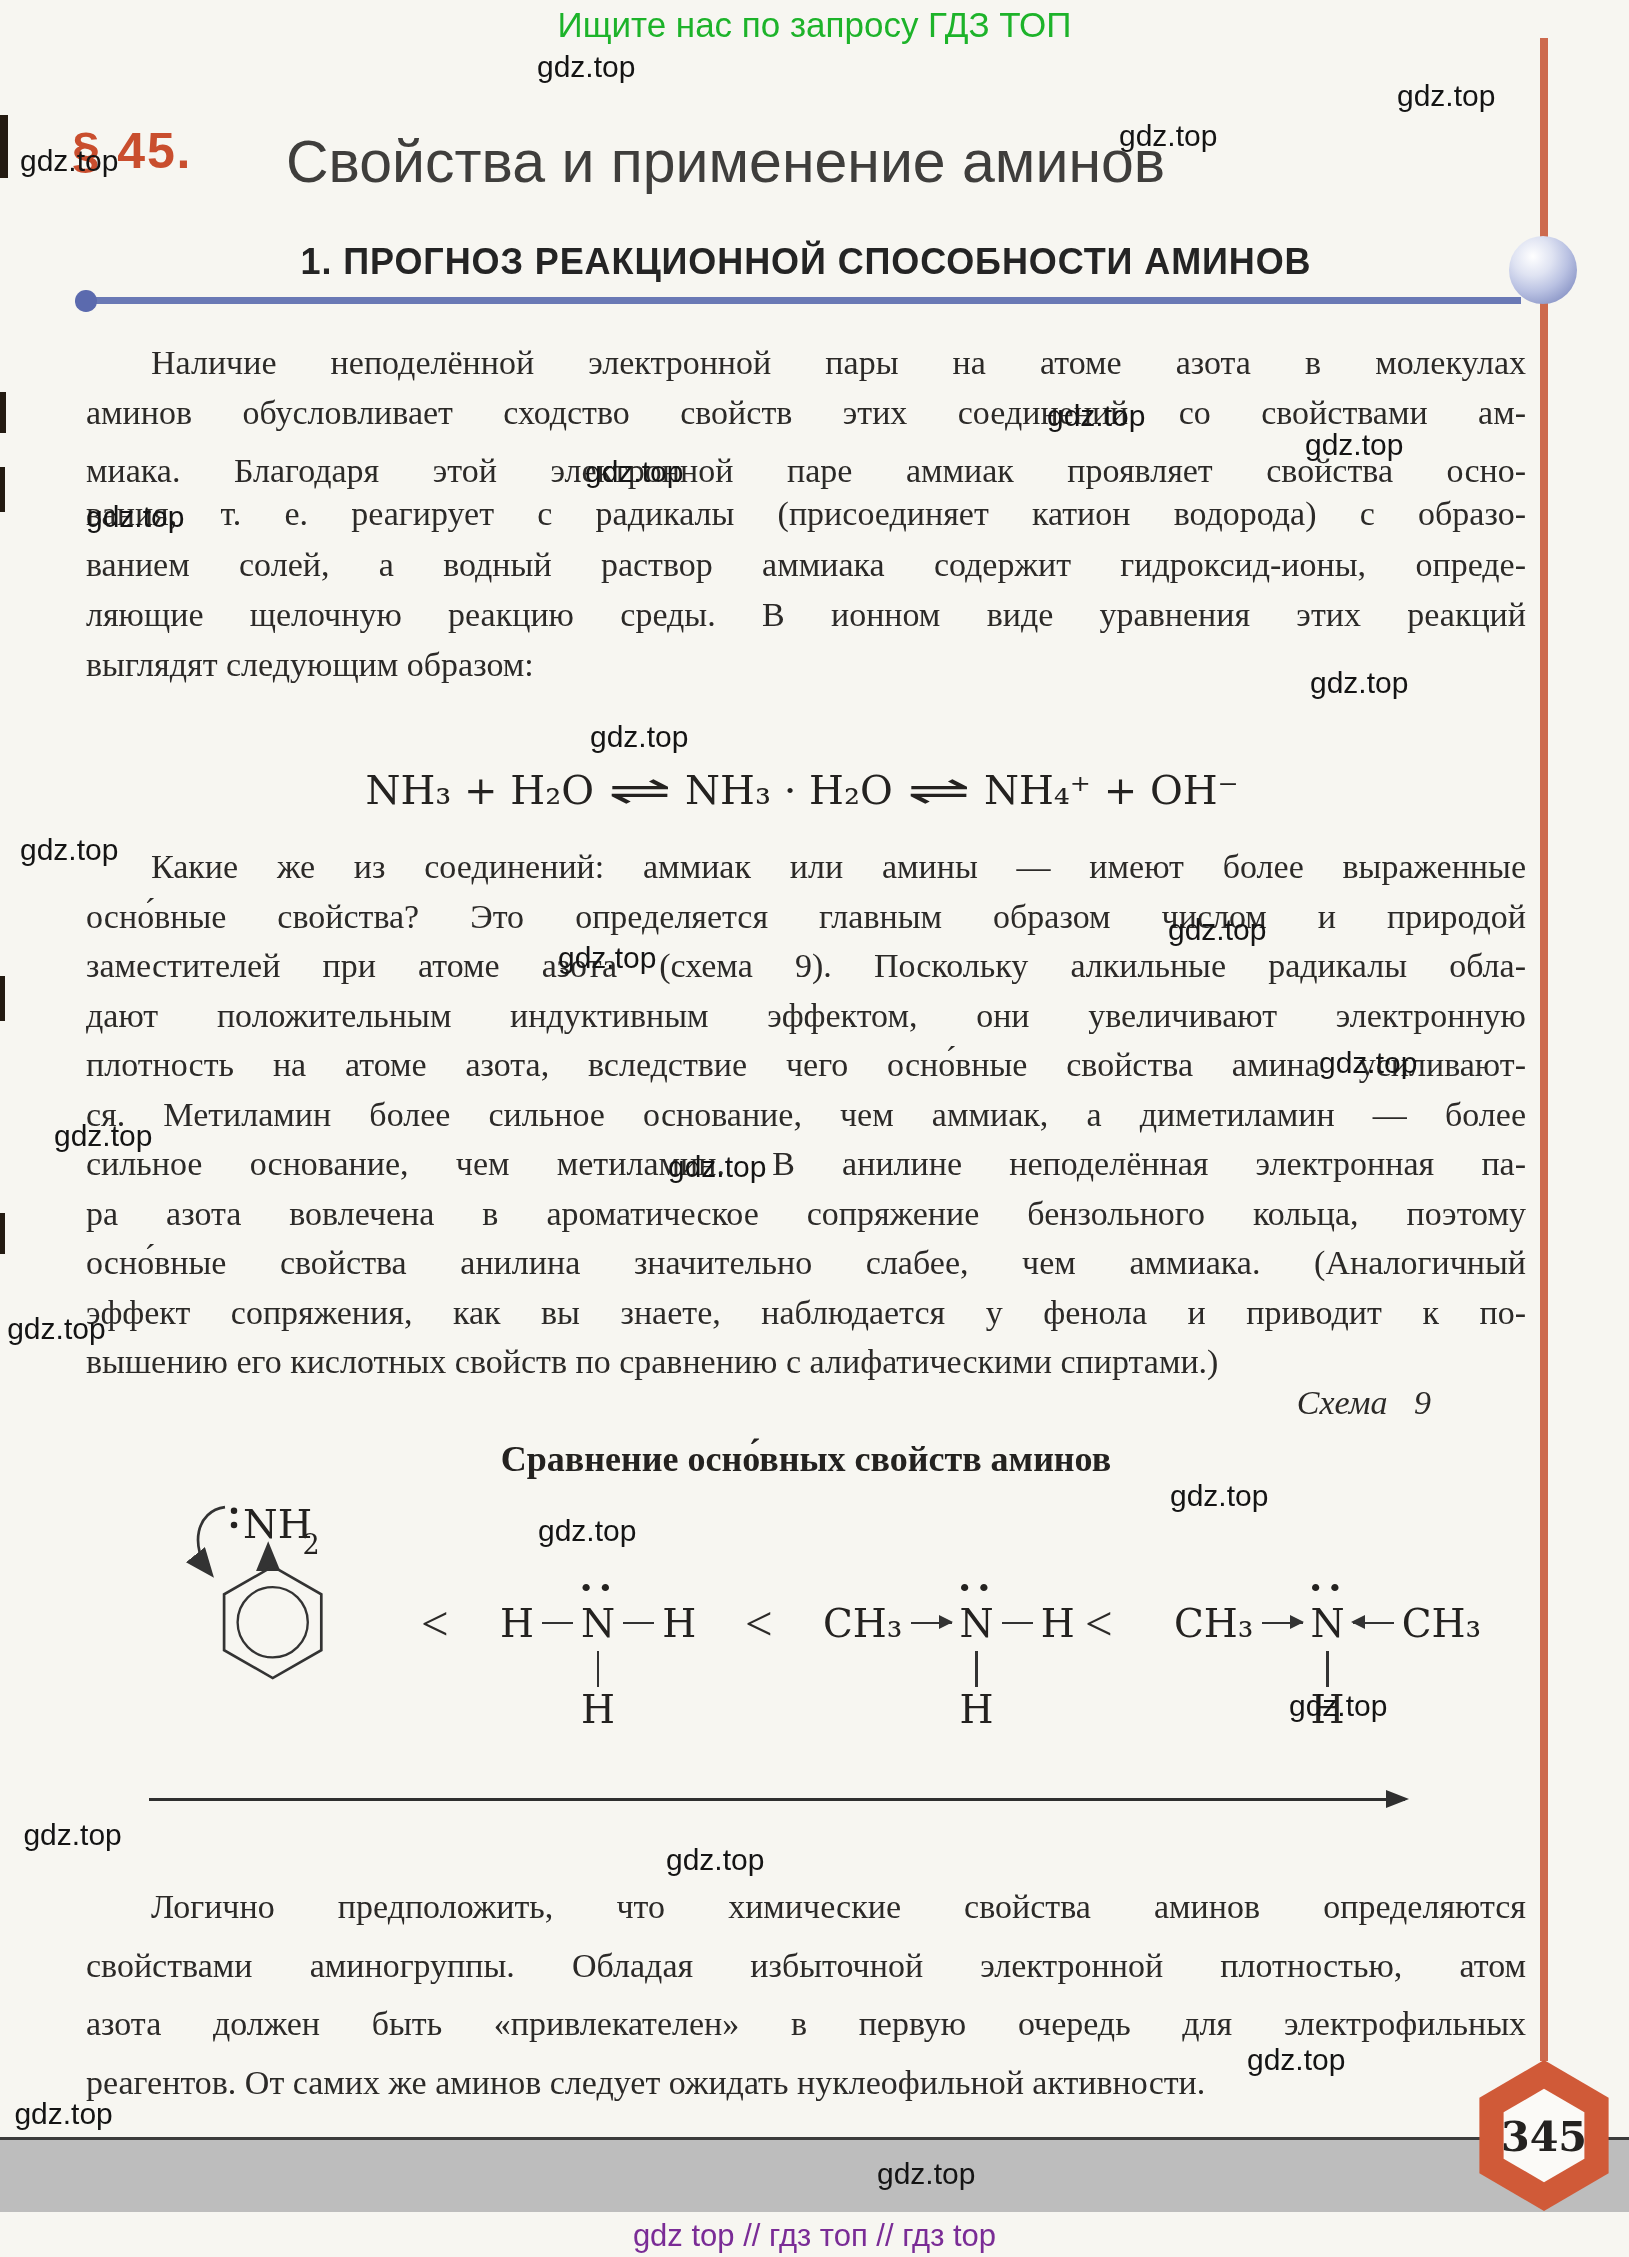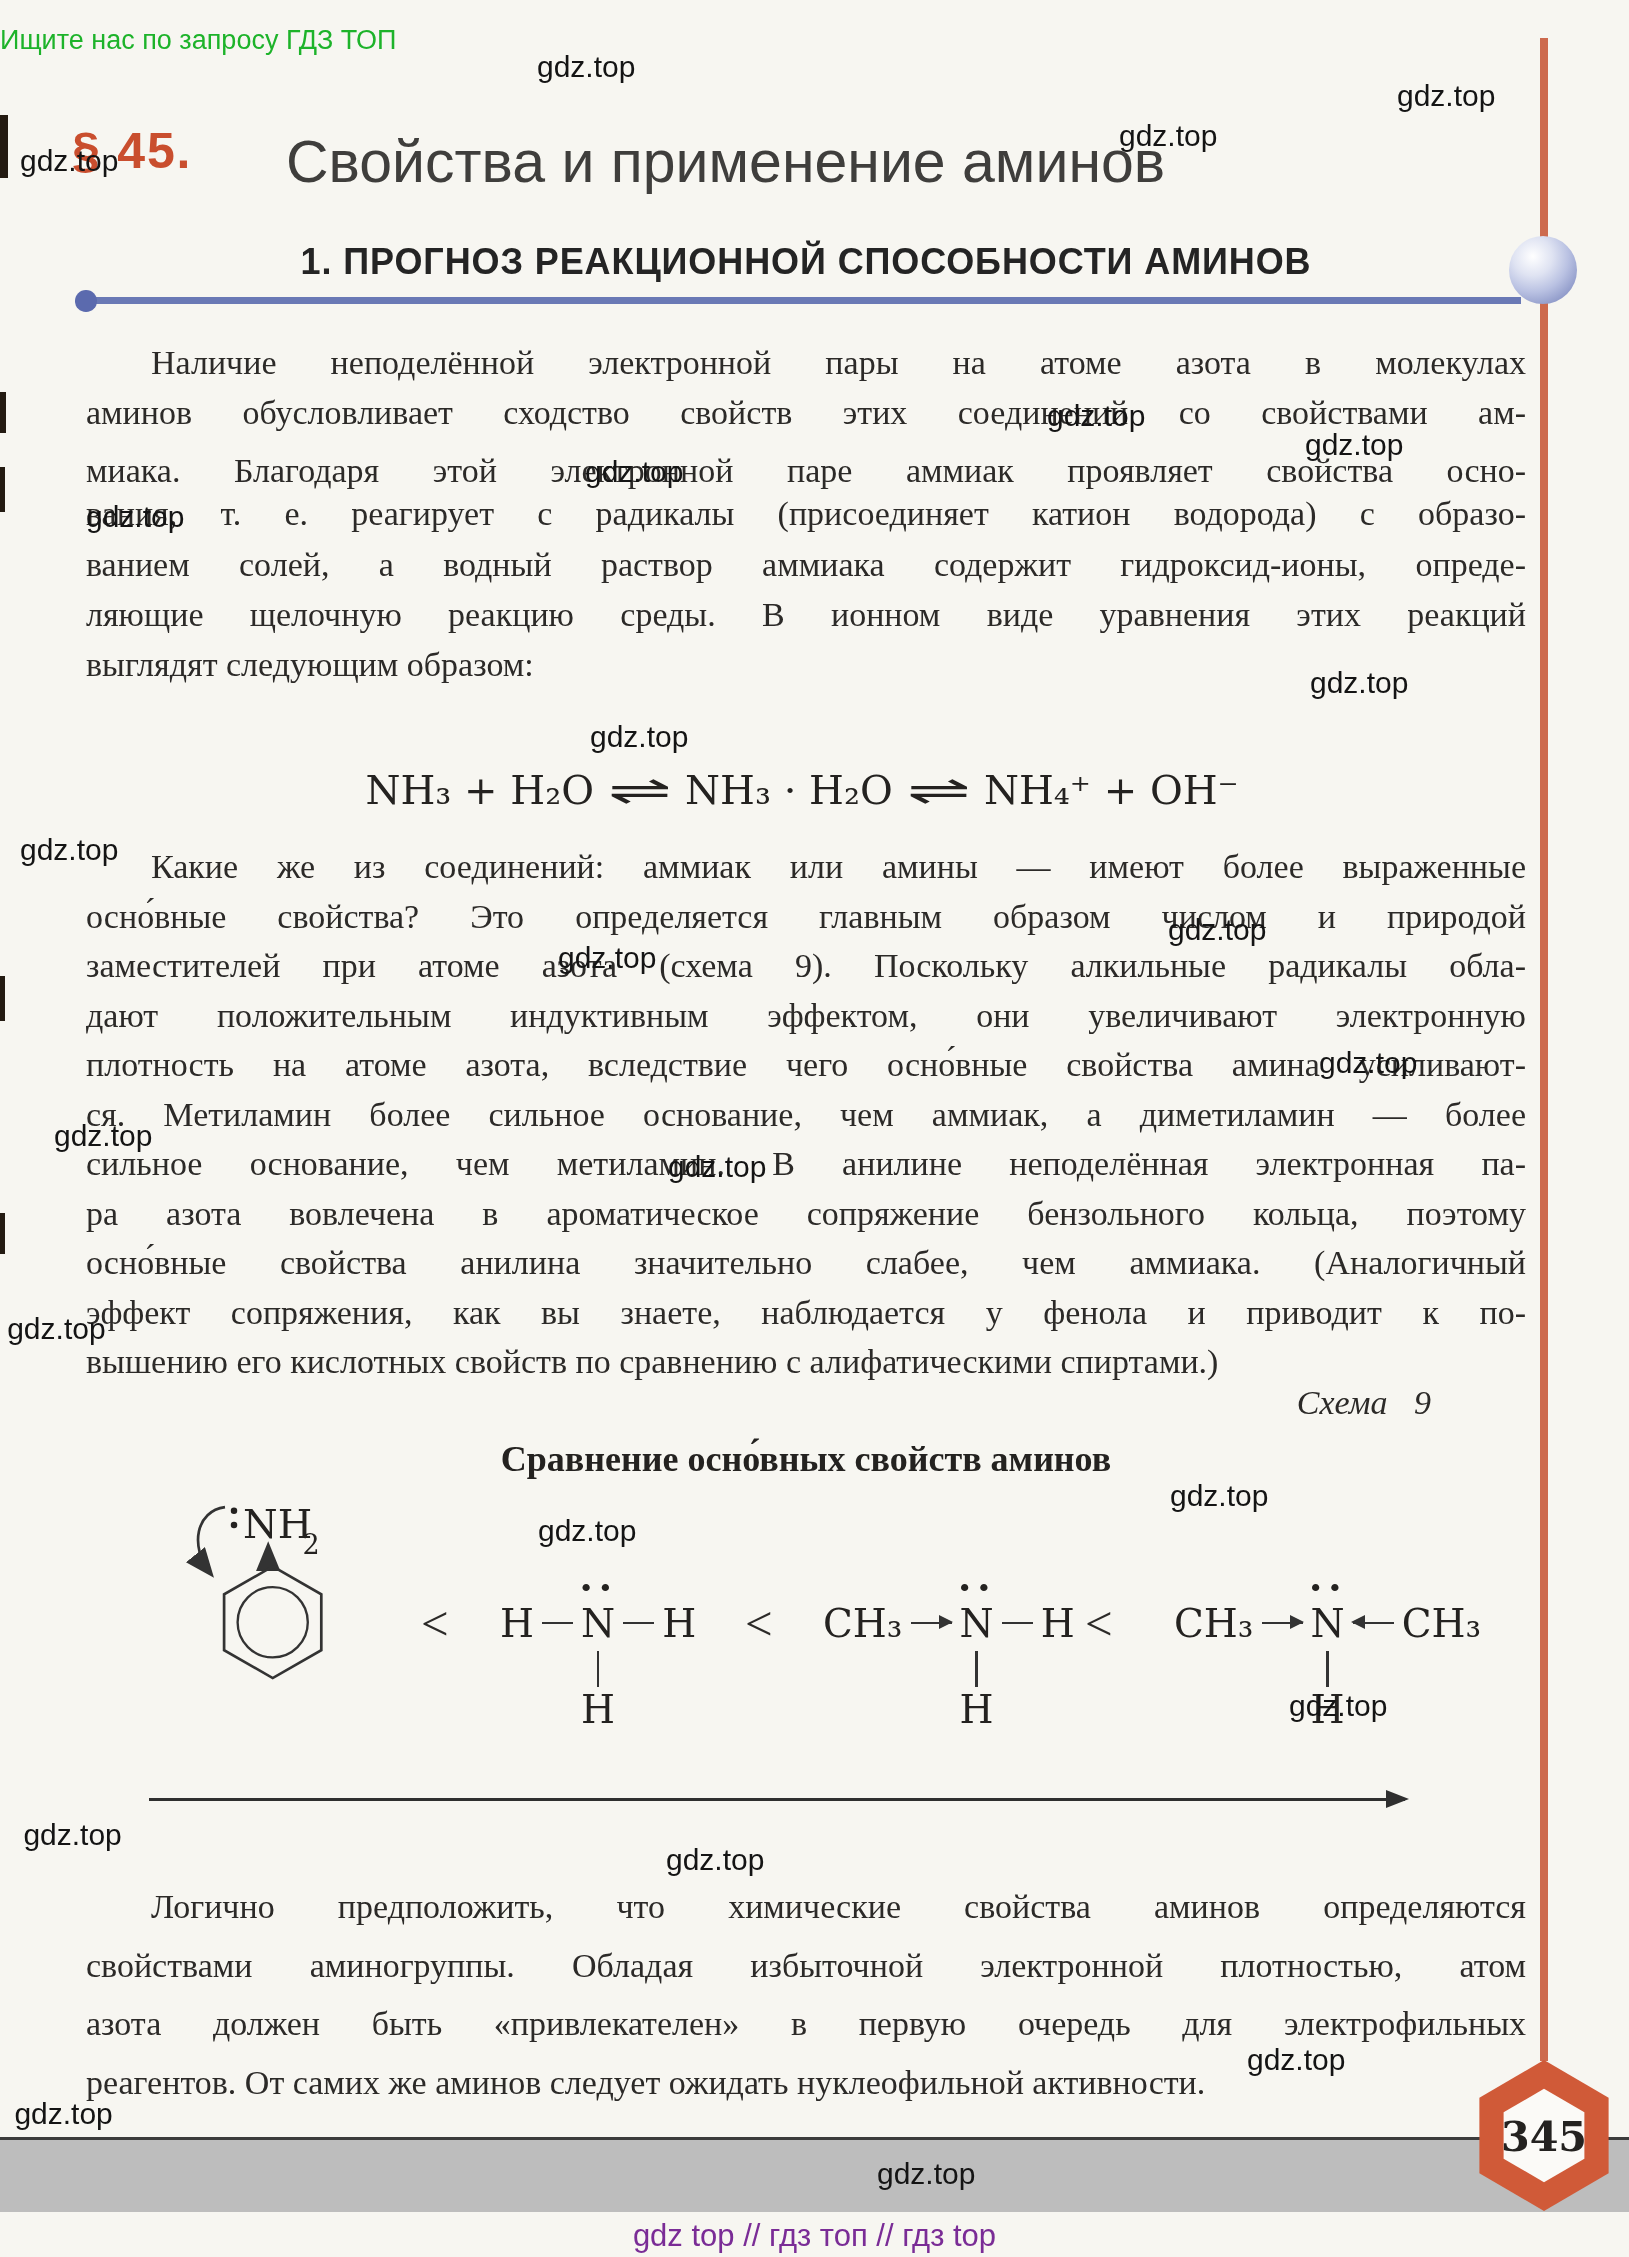--- a/index.html
+++ b/index.html
@@ -9,8 +9,8 @@
   }
   
   .banner {
-    position:absolute; top:5.4px; left:0; width:100%; 
-    font-family:"Liberation Sans", sans-serif; font-size:27px; color:#1db32a;margin-top:20px;
+    position:absolute; top:5.4px; left:0; width:100%; text-align:center;
+    font-family:"Liberation Sans", sans-serif; font-size:35px; color:#1db32a;
   }
   
   .wm {

